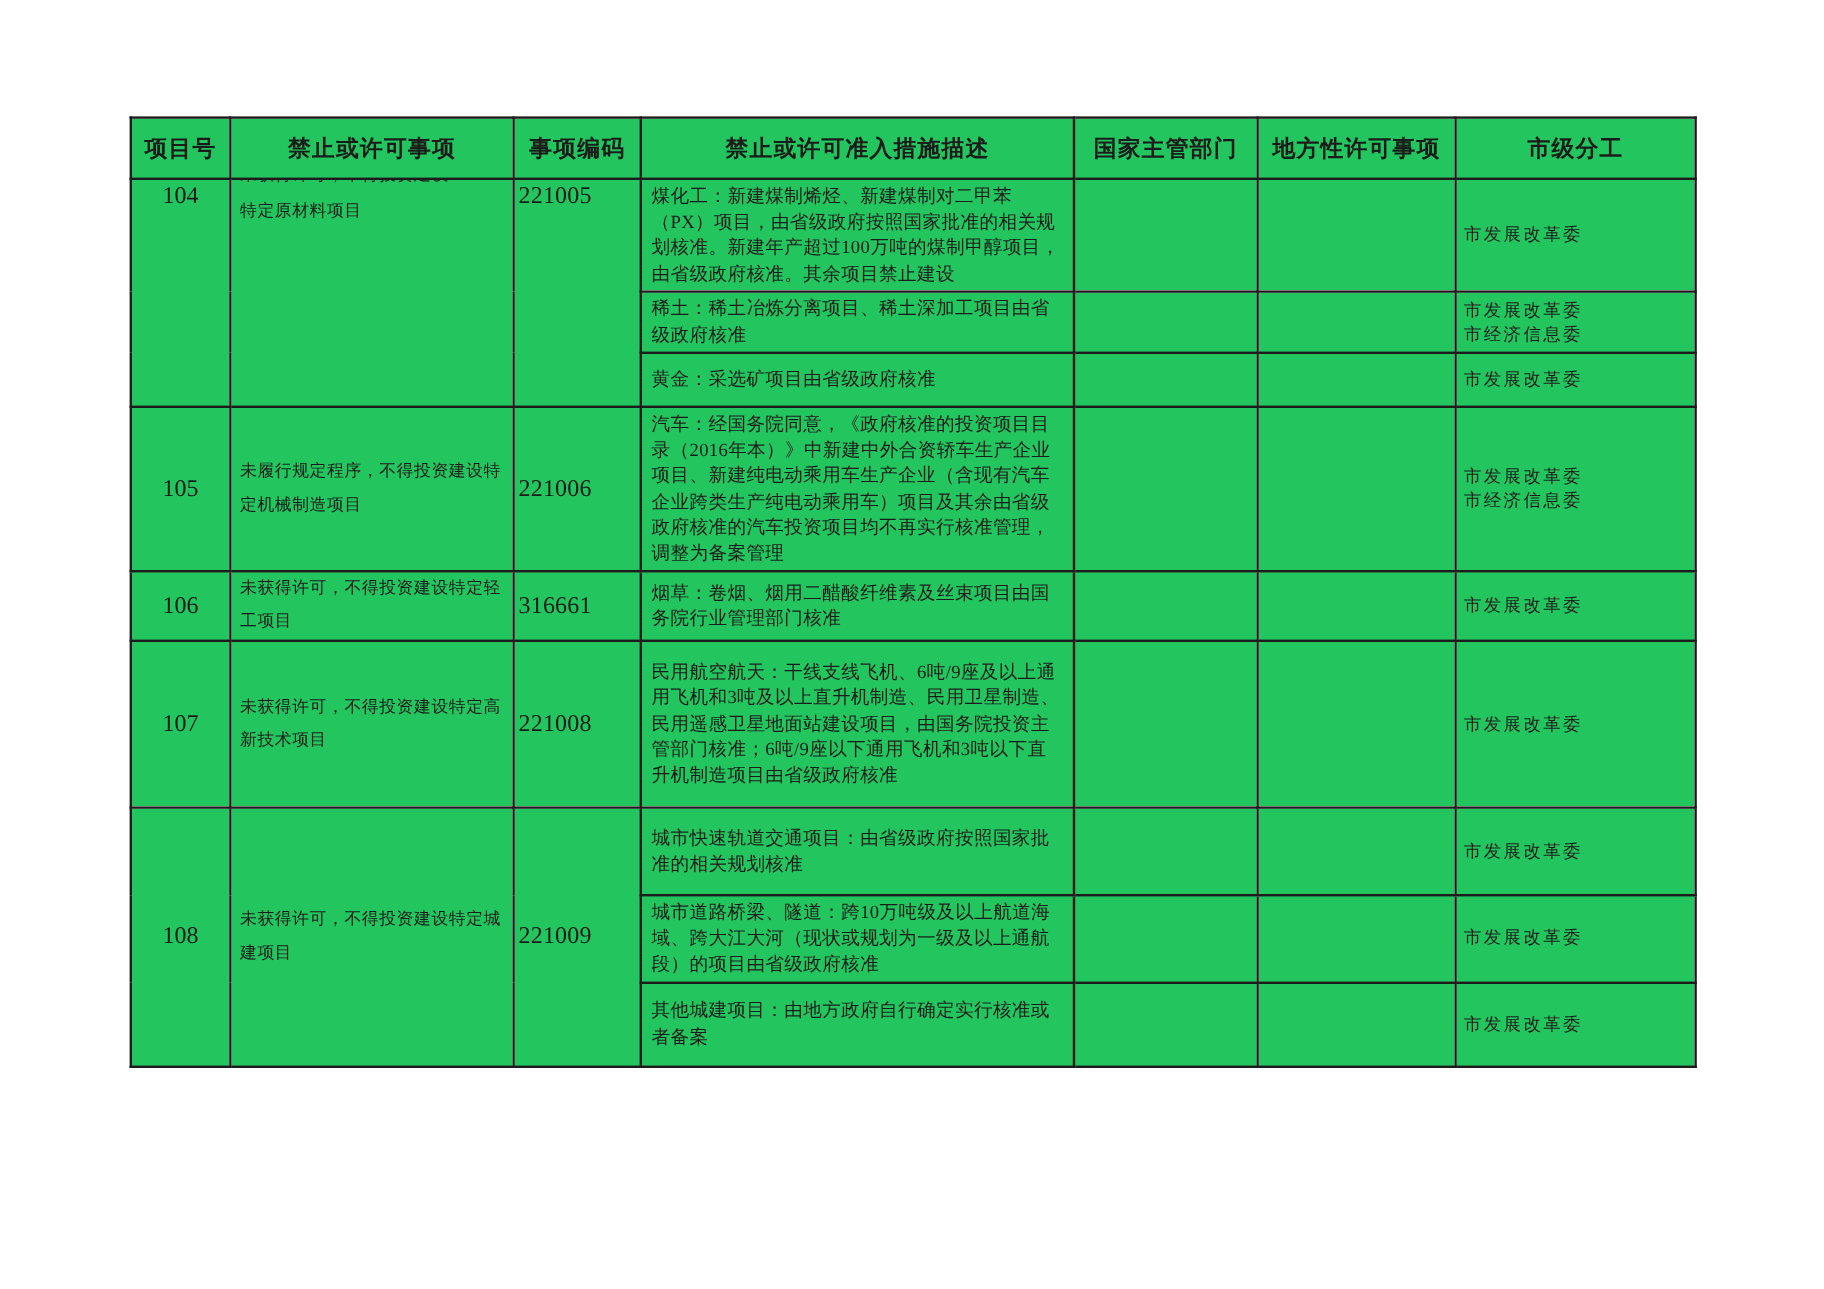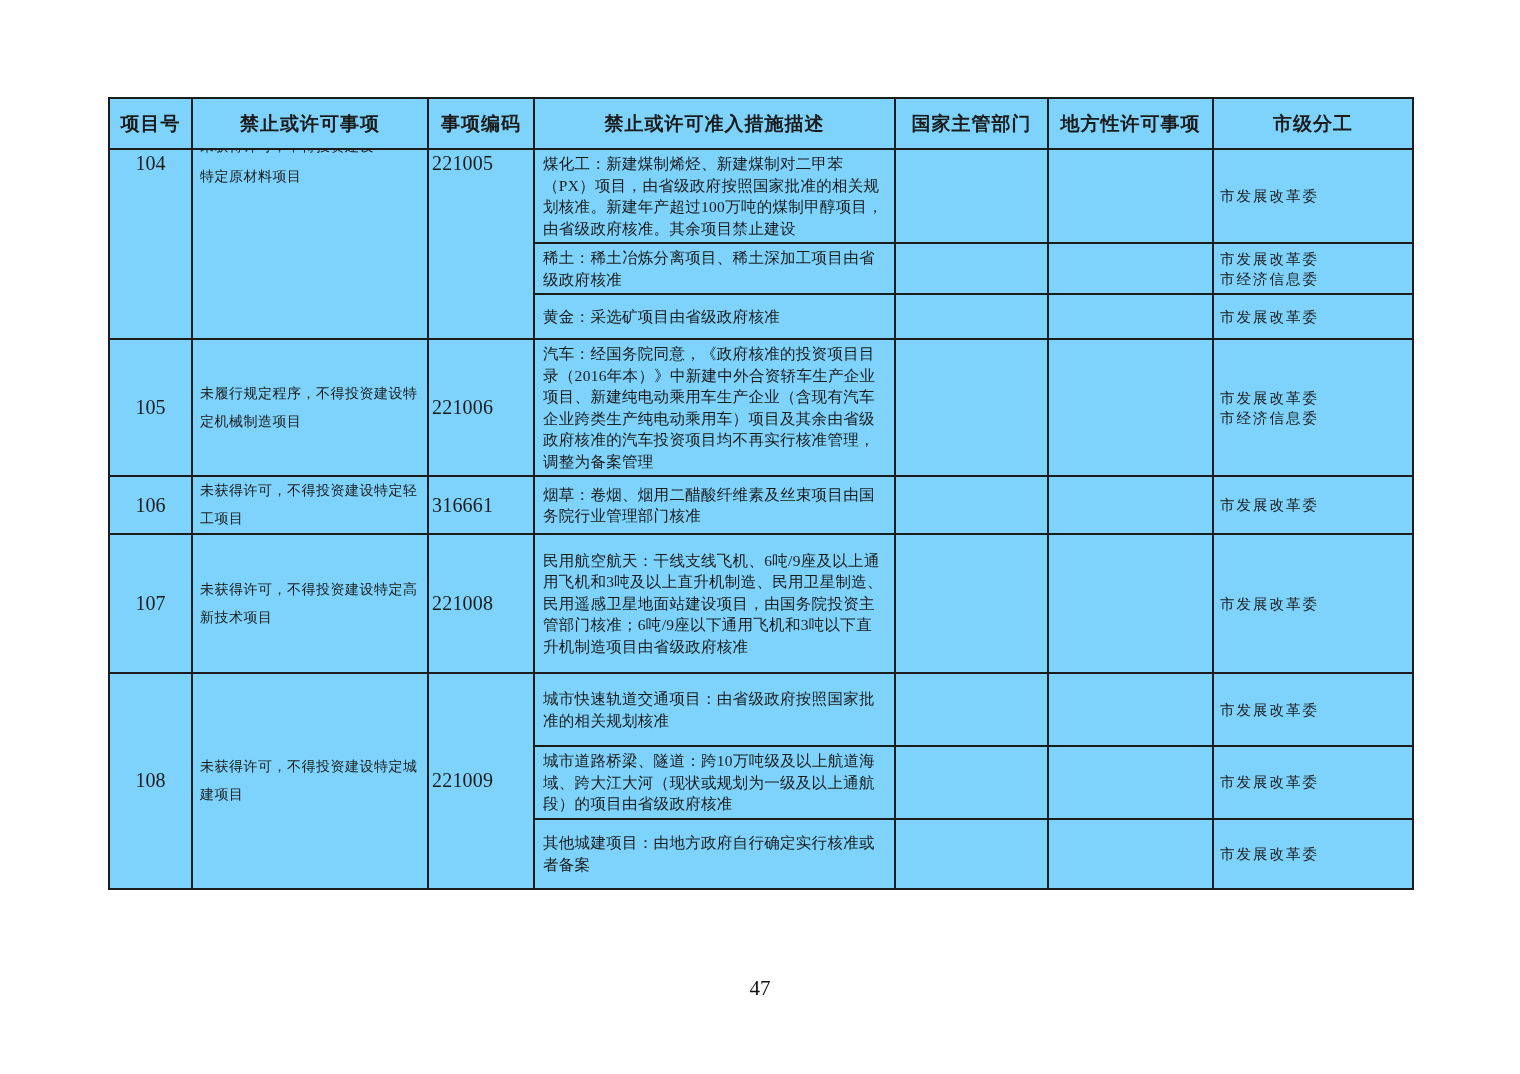--- a/index.html
+++ b/index.html
@@ -21,7 +21,7 @@
   .tbl th, .tbl td {
     border:2px solid #1c1c1c;
     padding:0;
-    background:#7dd3fc;
+    background:#22c55e;
     overflow:hidden;
   }
   .tbl th {

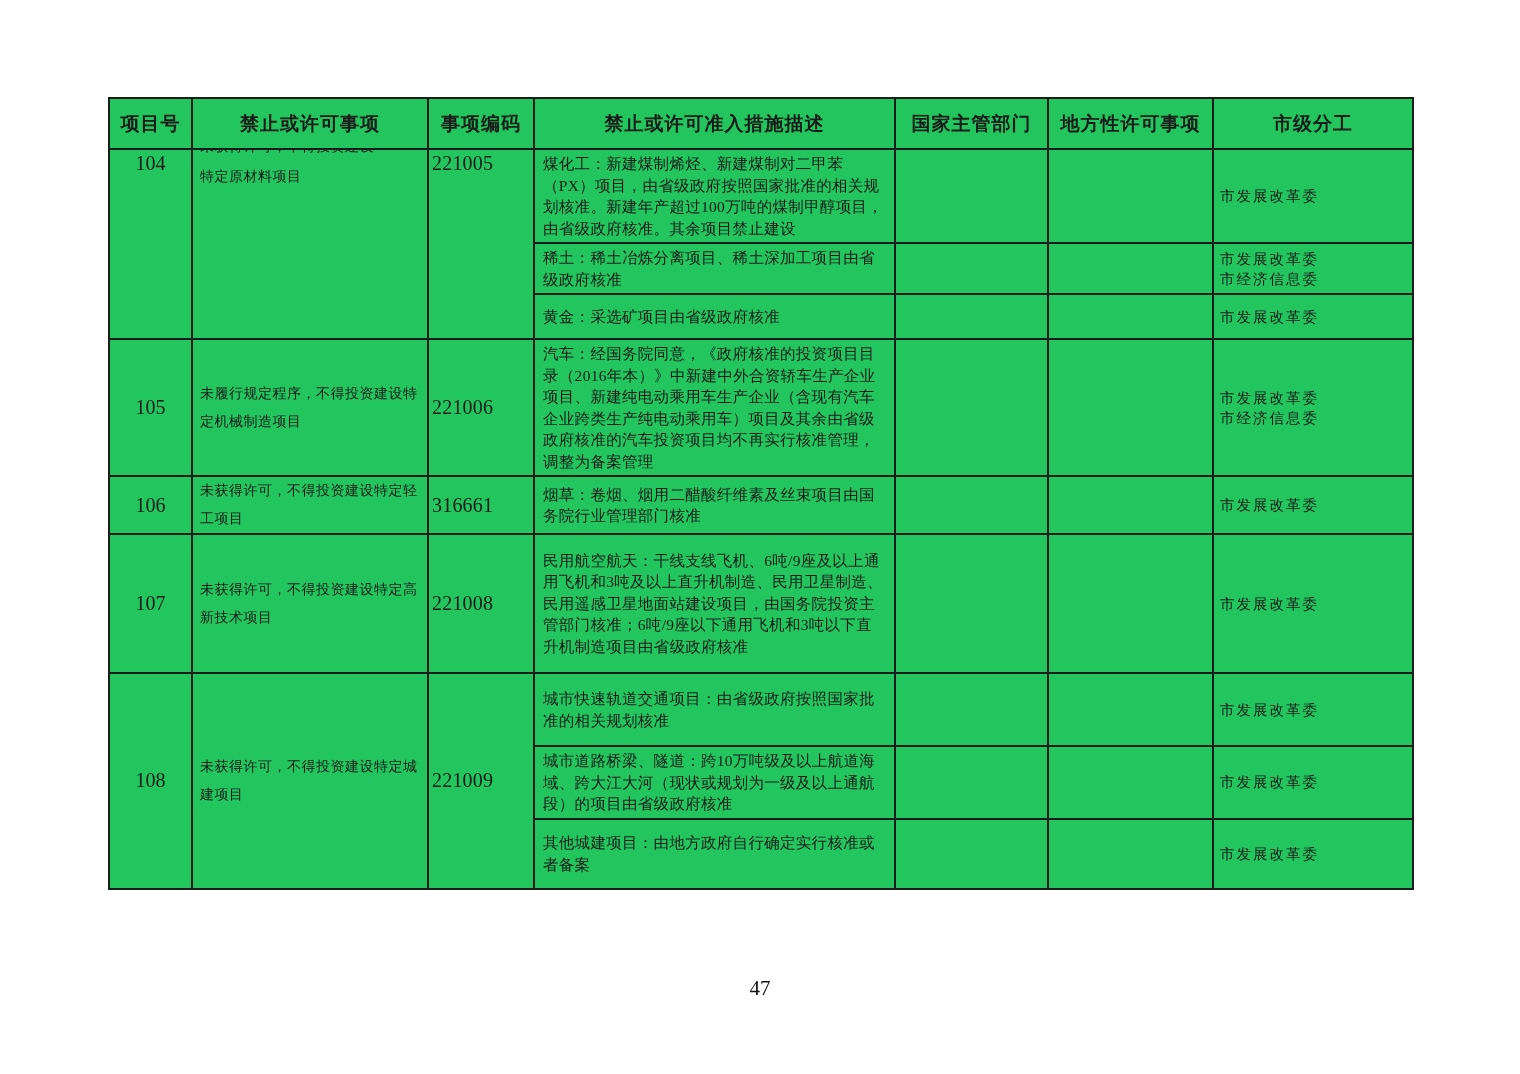--- a/index.html
+++ b/index.html
@@ -177,7 +177,6 @@
     </tbody>
   </table>
 
-  <div class="pageno">47</div>
 
 </div>
 

